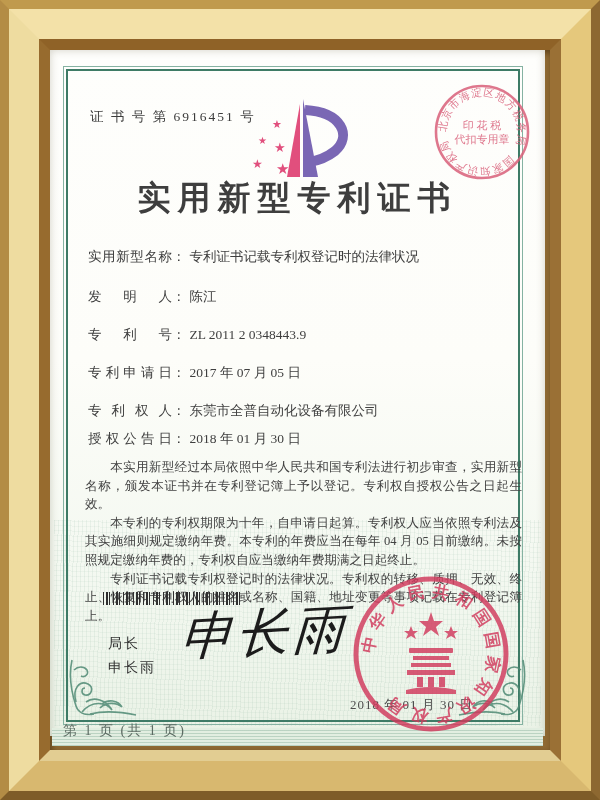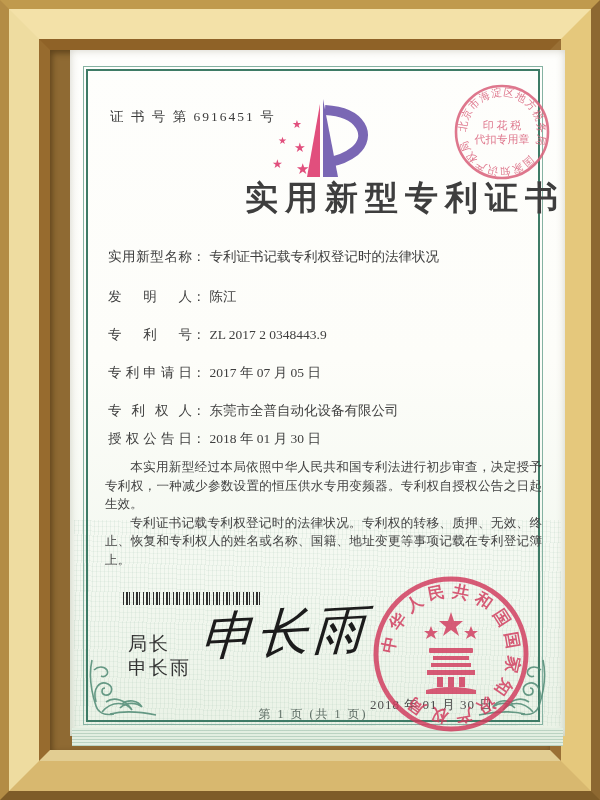--- a/index.html
+++ b/index.html
@@ -16,7 +16,7 @@
   
   .paper{position:absolute;left:50px;top:50px;width:495px;height:686px;
     background:linear-gradient(180deg,#fefefc 0%,#fdfdf9 45%,#f3f8f0 78%,#eaf2e6 100%);
-    box-shadow:inset 0 0 8px rgba(80,70,40,.25);margin-left:20px;}
+    box-shadow:inset 0 0 8px rgba(80,70,40,.25);}
   .guilloche{position:absolute;left:4px;top:470px;width:487px;height:206px;
     background:
       repeating-linear-gradient(92deg,rgba(110,160,135,.10) 0 1px,transparent 1px 4px),

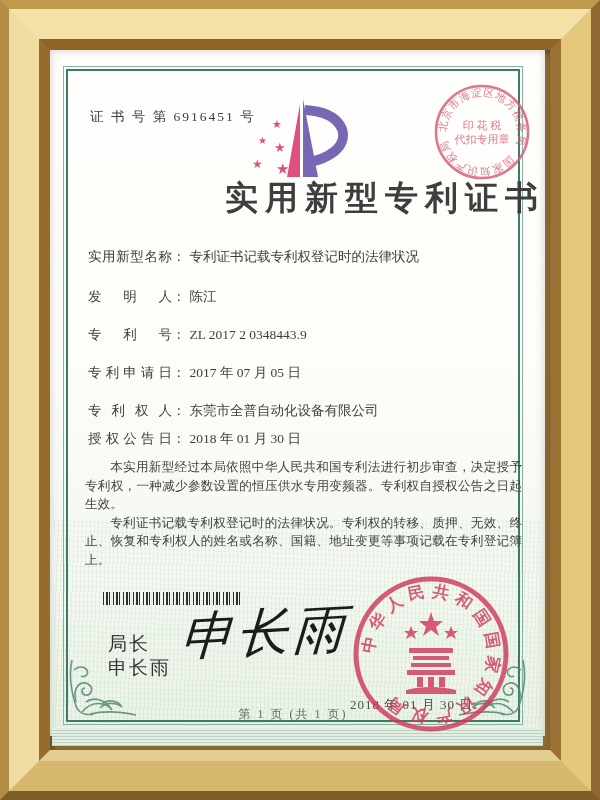--- a/index.html
+++ b/index.html
@@ -31,7 +31,7 @@
   .cert-no{position:absolute;left:40px;top:58px;font-size:13.5px;color:#3c3c3c;letter-spacing:2px;}
   .logo{position:absolute;left:200px;top:44px;}
   .tax-seal{position:absolute;left:382px;top:32px;opacity:.85;}
-  .title{position:absolute;left:0;top:126px;width:495px;text-align:right;
+  .title{position:absolute;left:0;top:126px;width:495px;text-align:center;
     font-size:33px;color:#3e3e3e;letter-spacing:7px;font-weight:600;}
   .fields{position:absolute;left:38px;top:198px;width:430px;}
   .field{position:absolute;left:0;font-size:13.5px;color:#3f3f3f;white-space:nowrap;}

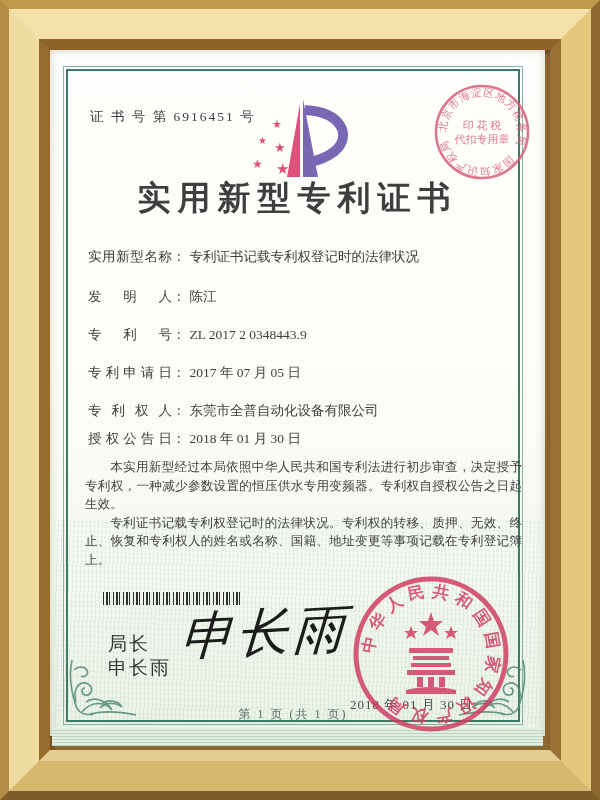--- a/index.html
+++ b/index.html
@@ -123,7 +123,7 @@
     <div class="fields">
       <div class="field f0"><span class="flabel">实用新型名称</span><span class="fcolon">：</span><span>专利证书记载专利权登记时的法律状况</span></div>
       <div class="field f1"><span class="flabel">发明人</span><span class="fcolon">：</span><span>陈江</span></div>
-      <div class="field f2"><span class="flabel">专利号</span><span class="fcolon">：</span><span>ZL 2017 2 0348443.9</span></div>
+      <div class="field f2"><span class="flabel">专利号</span><span class="fcolon">：</span><span>ZL 2011 2 0348443.9</span></div>
       <div class="field f3"><span class="flabel">专利申请日</span><span class="fcolon">：</span><span>2017 年 07 月 05 日</span></div>
       <div class="field f4"><span class="flabel">专利权人</span><span class="fcolon">：</span><span>东莞市全普自动化设备有限公司</span></div>
       <div class="field f5"><span class="flabel">授权公告日</span><span class="fcolon">：</span><span>2018 年 01 月 30 日</span></div>

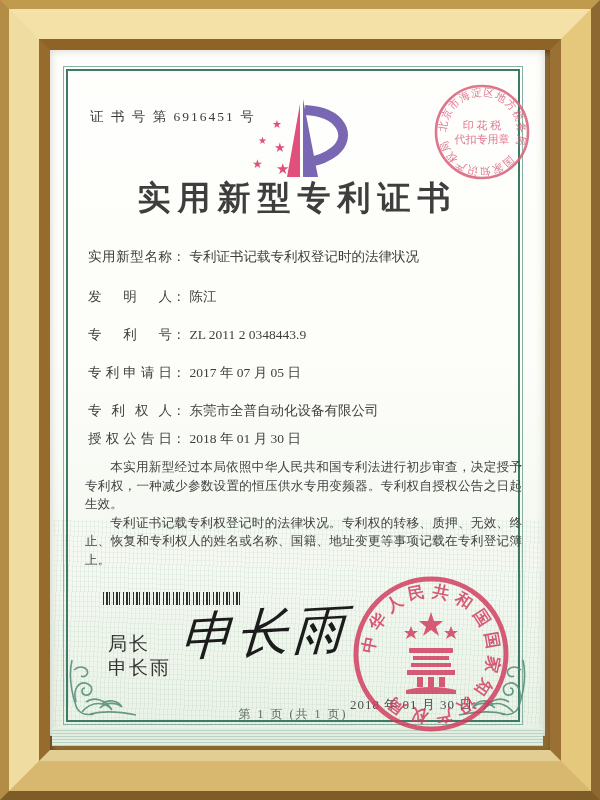--- a/index.html
+++ b/index.html
@@ -130,7 +130,7 @@
     </div>
 
     <div class="paras">
-      <p>本实用新型经过本局依照中华人民共和国专利法进行初步审查，决定授予专利权，一种减少参数设置的恒压供水专用变频器。专利权自授权公告之日起生效。</p>
+      <p>本实用新型经过本局依照中华人民共和国专利法进行初步审查，实用新型名称，颁发本证书并在专利登记簿上予以登记。专利权自授权公告之日起生效。</p>
       <p>专利证书记载专利权登记时的法律状况。专利权的转移、质押、无效、终止、恢复和专利权人的姓名或名称、国籍、地址变更等事项记载在专利登记簿上。</p>
     </div>
 

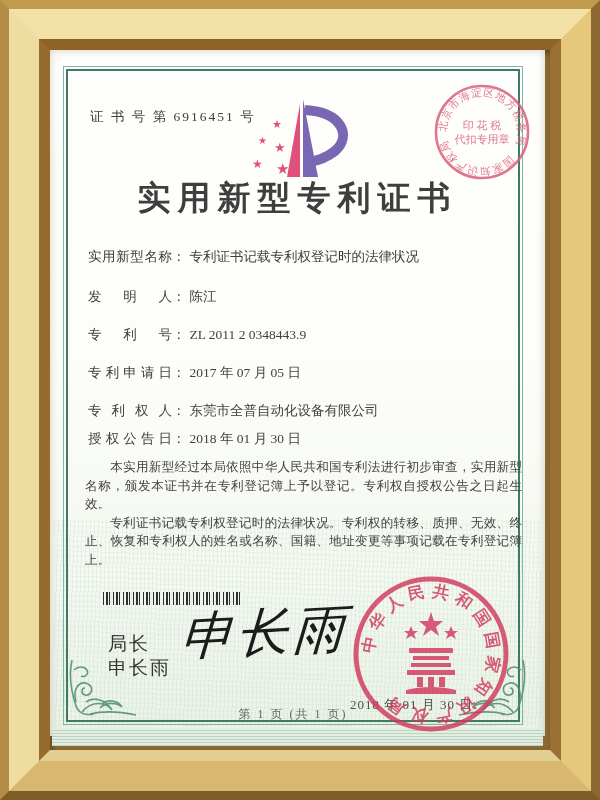--- a/index.html
+++ b/index.html
@@ -131,6 +131,7 @@
 
     <div class="paras">
       <p>本实用新型经过本局依照中华人民共和国专利法进行初步审查，实用新型名称，颁发本证书并在专利登记簿上予以登记。专利权自授权公告之日起生效。</p>
+      <p>本专利的专利权期限为十年，自申请日起算。专利权人应当依照专利法及其实施细则规定缴纳年费。本专利的年费应当在每年 04 月 05 日前缴纳。未按照规定缴纳年费的，专利权自应当缴纳年费期满之日起终止。</p>
       <p>专利证书记载专利权登记时的法律状况。专利权的转移、质押、无效、终止、恢复和专利权人的姓名或名称、国籍、地址变更等事项记载在专利登记簿上。</p>
     </div>
 

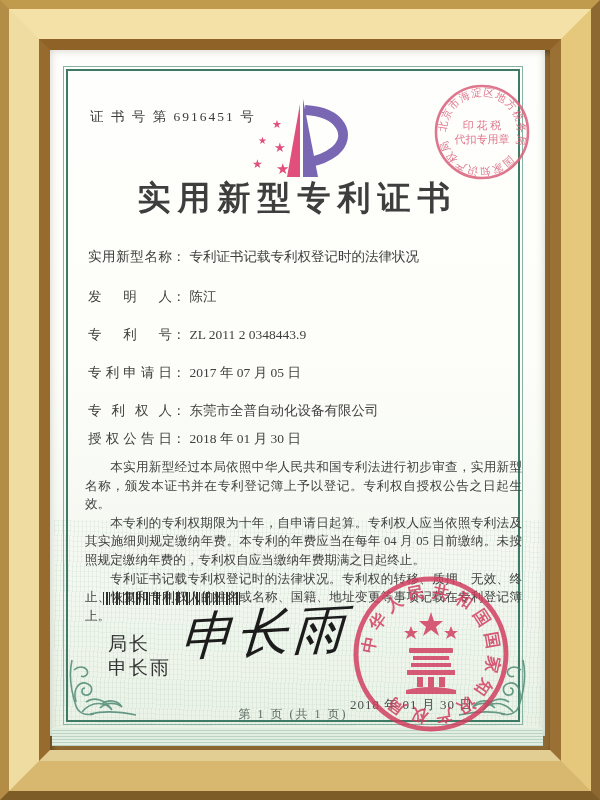--- a/index.html
+++ b/index.html
@@ -44,7 +44,7 @@
   .barcode{position:absolute;left:53px;top:542px;width:140px;height:13px;
     background:repeating-linear-gradient(90deg,#2f2f2f 0 1px,transparent 1px 3px,
       #2f2f2f 3px 5px,transparent 5px 6px,#2f2f2f 6px 7px,transparent 7px 10px);}
-  .officer{position:absolute;left:58px;top:582px;font-size:19px;color:#333;line-height:24px;letter-spacing:2px;}
+  .officer{position:absolute;left:58px;top:582px;font-size:14px;color:#333;line-height:24px;letter-spacing:2px;}
   .signature{position:absolute;left:130px;top:548px;width:190px;height:95px;
     font-size:52px;color:#1c1c1c;font-style:italic;transform:rotate(-3deg) skewX(-6deg);
     letter-spacing:4px;white-space:nowrap;}

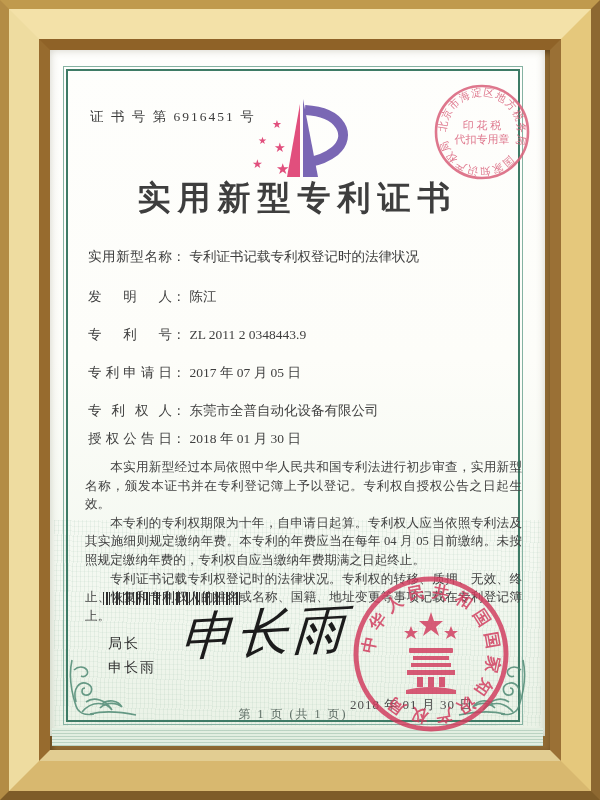--- a/index.html
+++ b/index.html
@@ -51,8 +51,8 @@
   .office-seal{position:absolute;left:301px;top:524px;opacity:.82;}
   .seal-date{position:absolute;left:300px;top:646px;width:170px;font-size:13px;
     color:#4c4c4c;letter-spacing:1px;white-space:nowrap;}
-  .page-footer{position:absolute;left:13px;top:656px;width:460px;text-align:center;
-    font-size:12px;color:#5c6b63;letter-spacing:2px;}
+  .page-footer{position:absolute;left:13px;top:672px;width:460px;text-align:left;
+    font-size:14px;color:#5c6b63;letter-spacing:2px;}
   .flourish{position:absolute;opacity:.85;}
   .flourish.bl{left:16px;top:606px;}
   .flourish.br{right:16px;top:606px;transform:scaleX(-1);}

